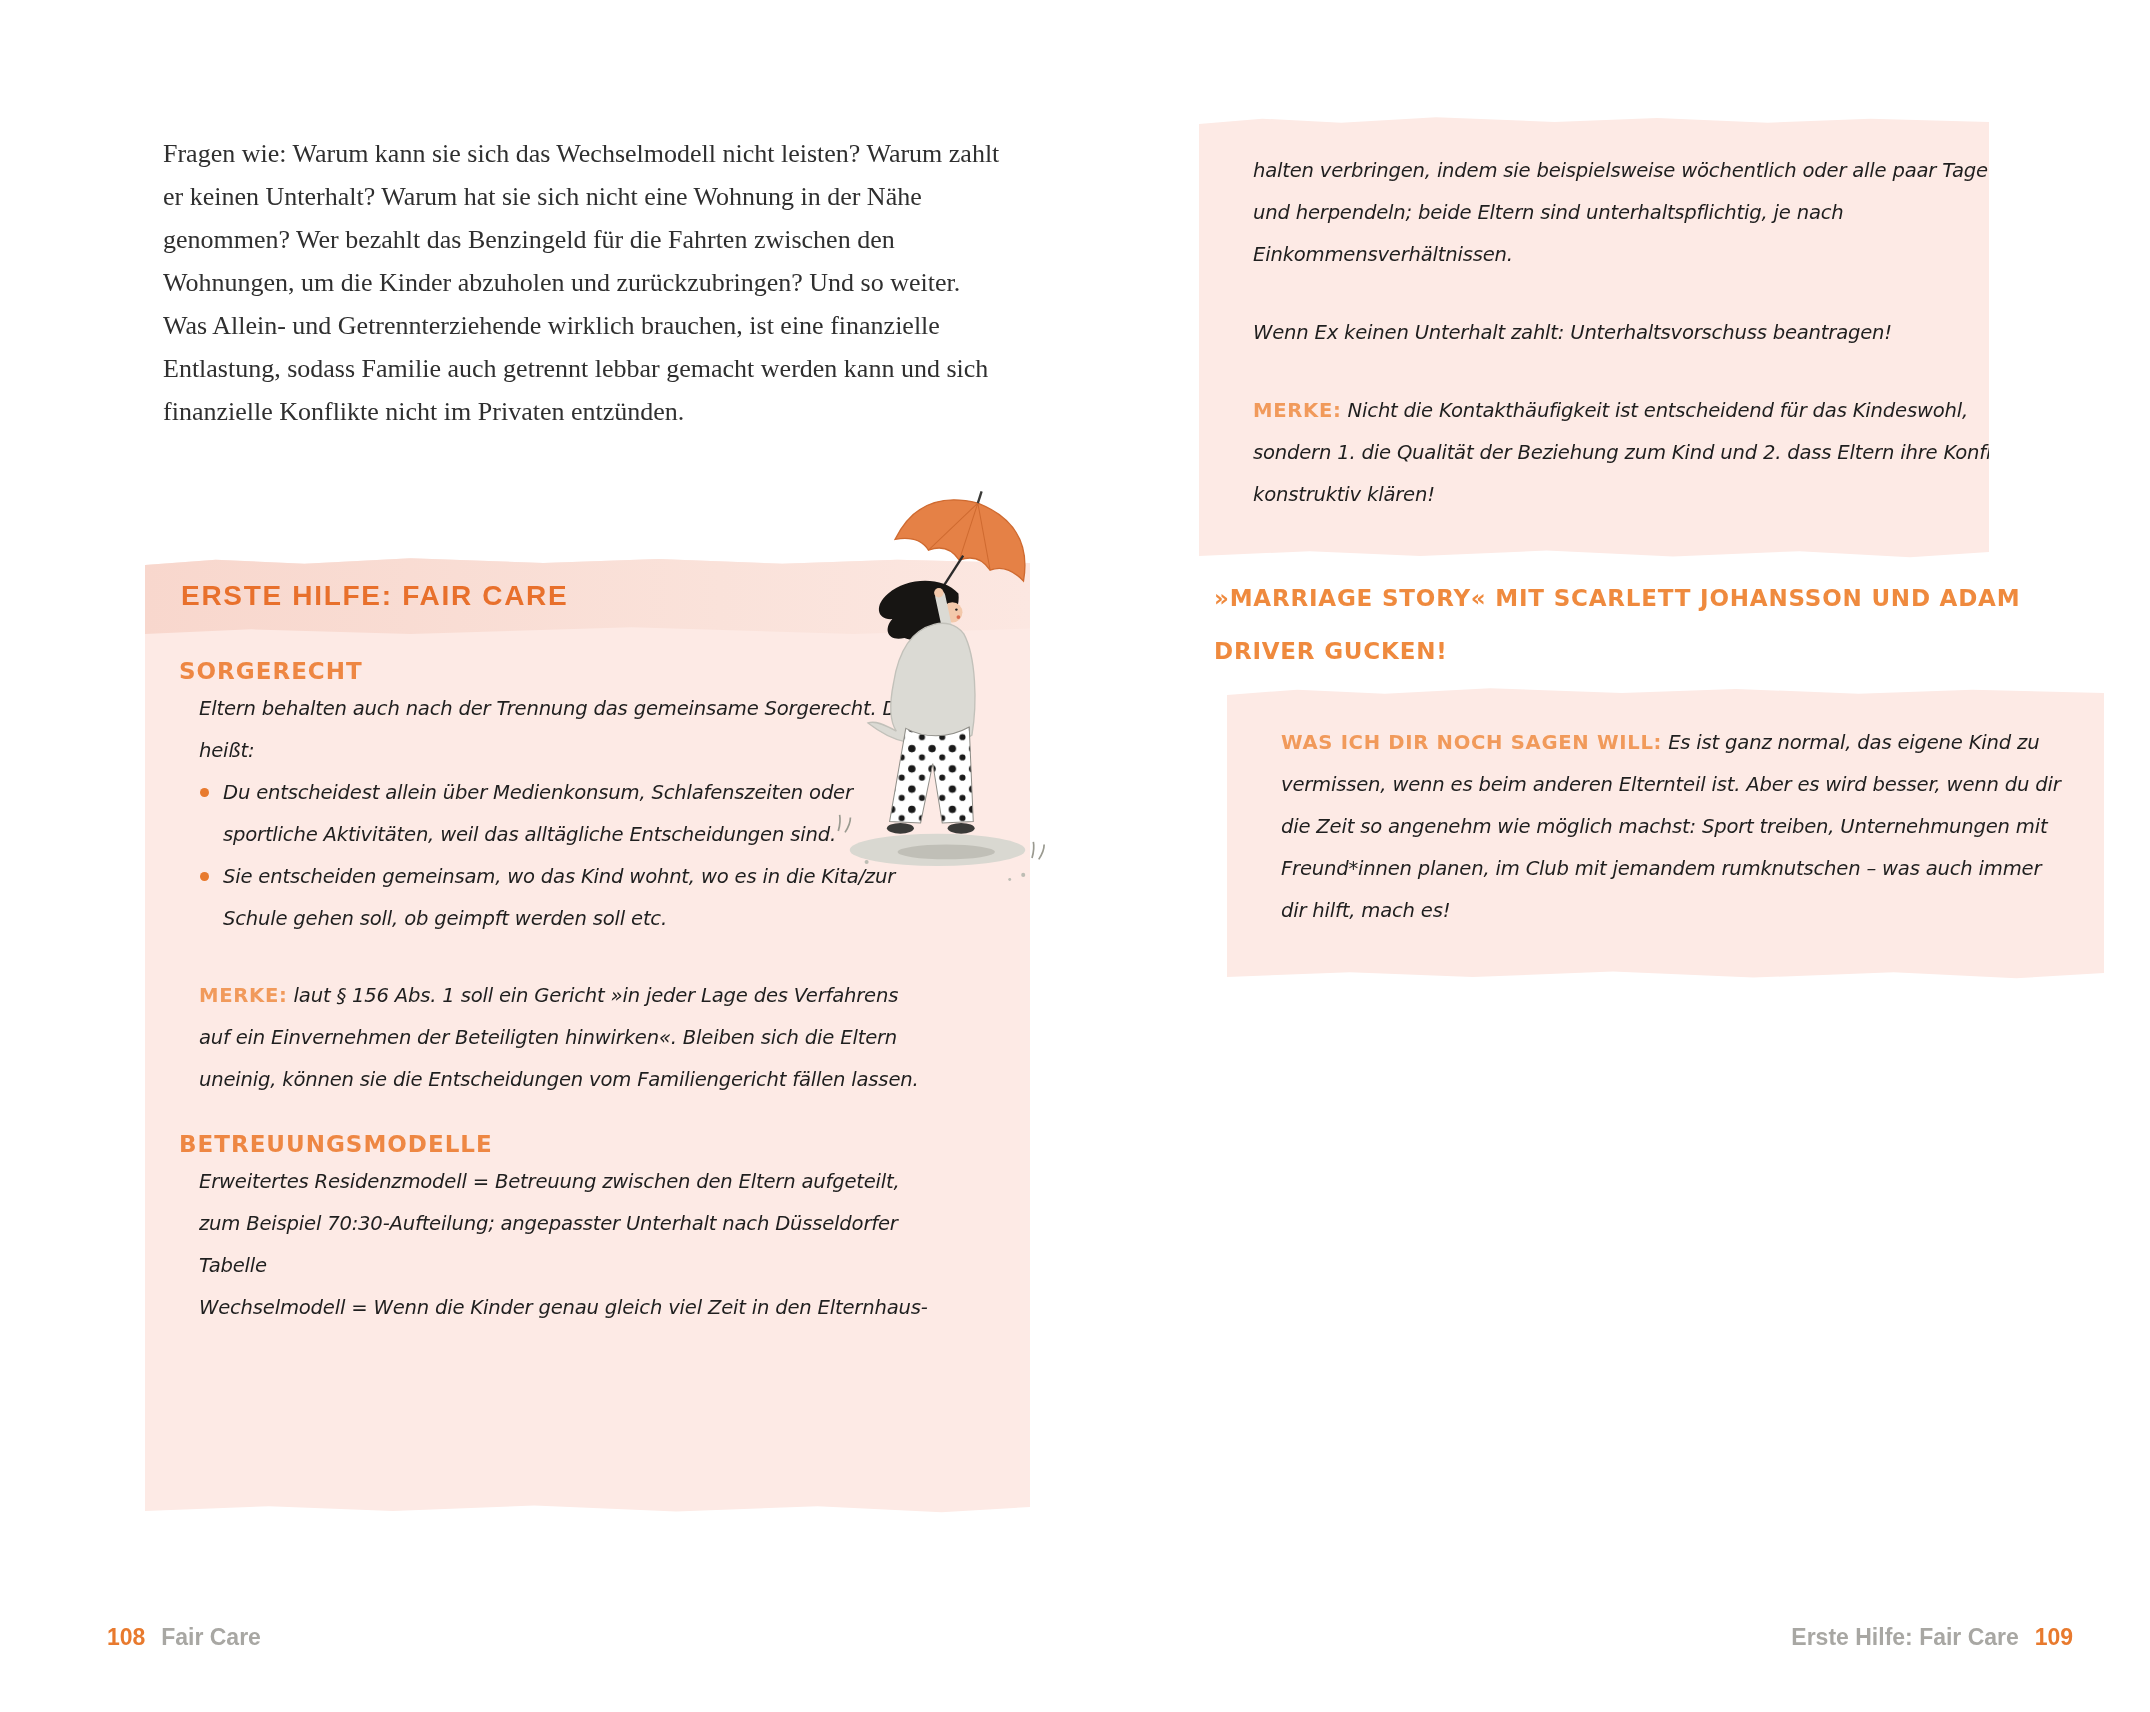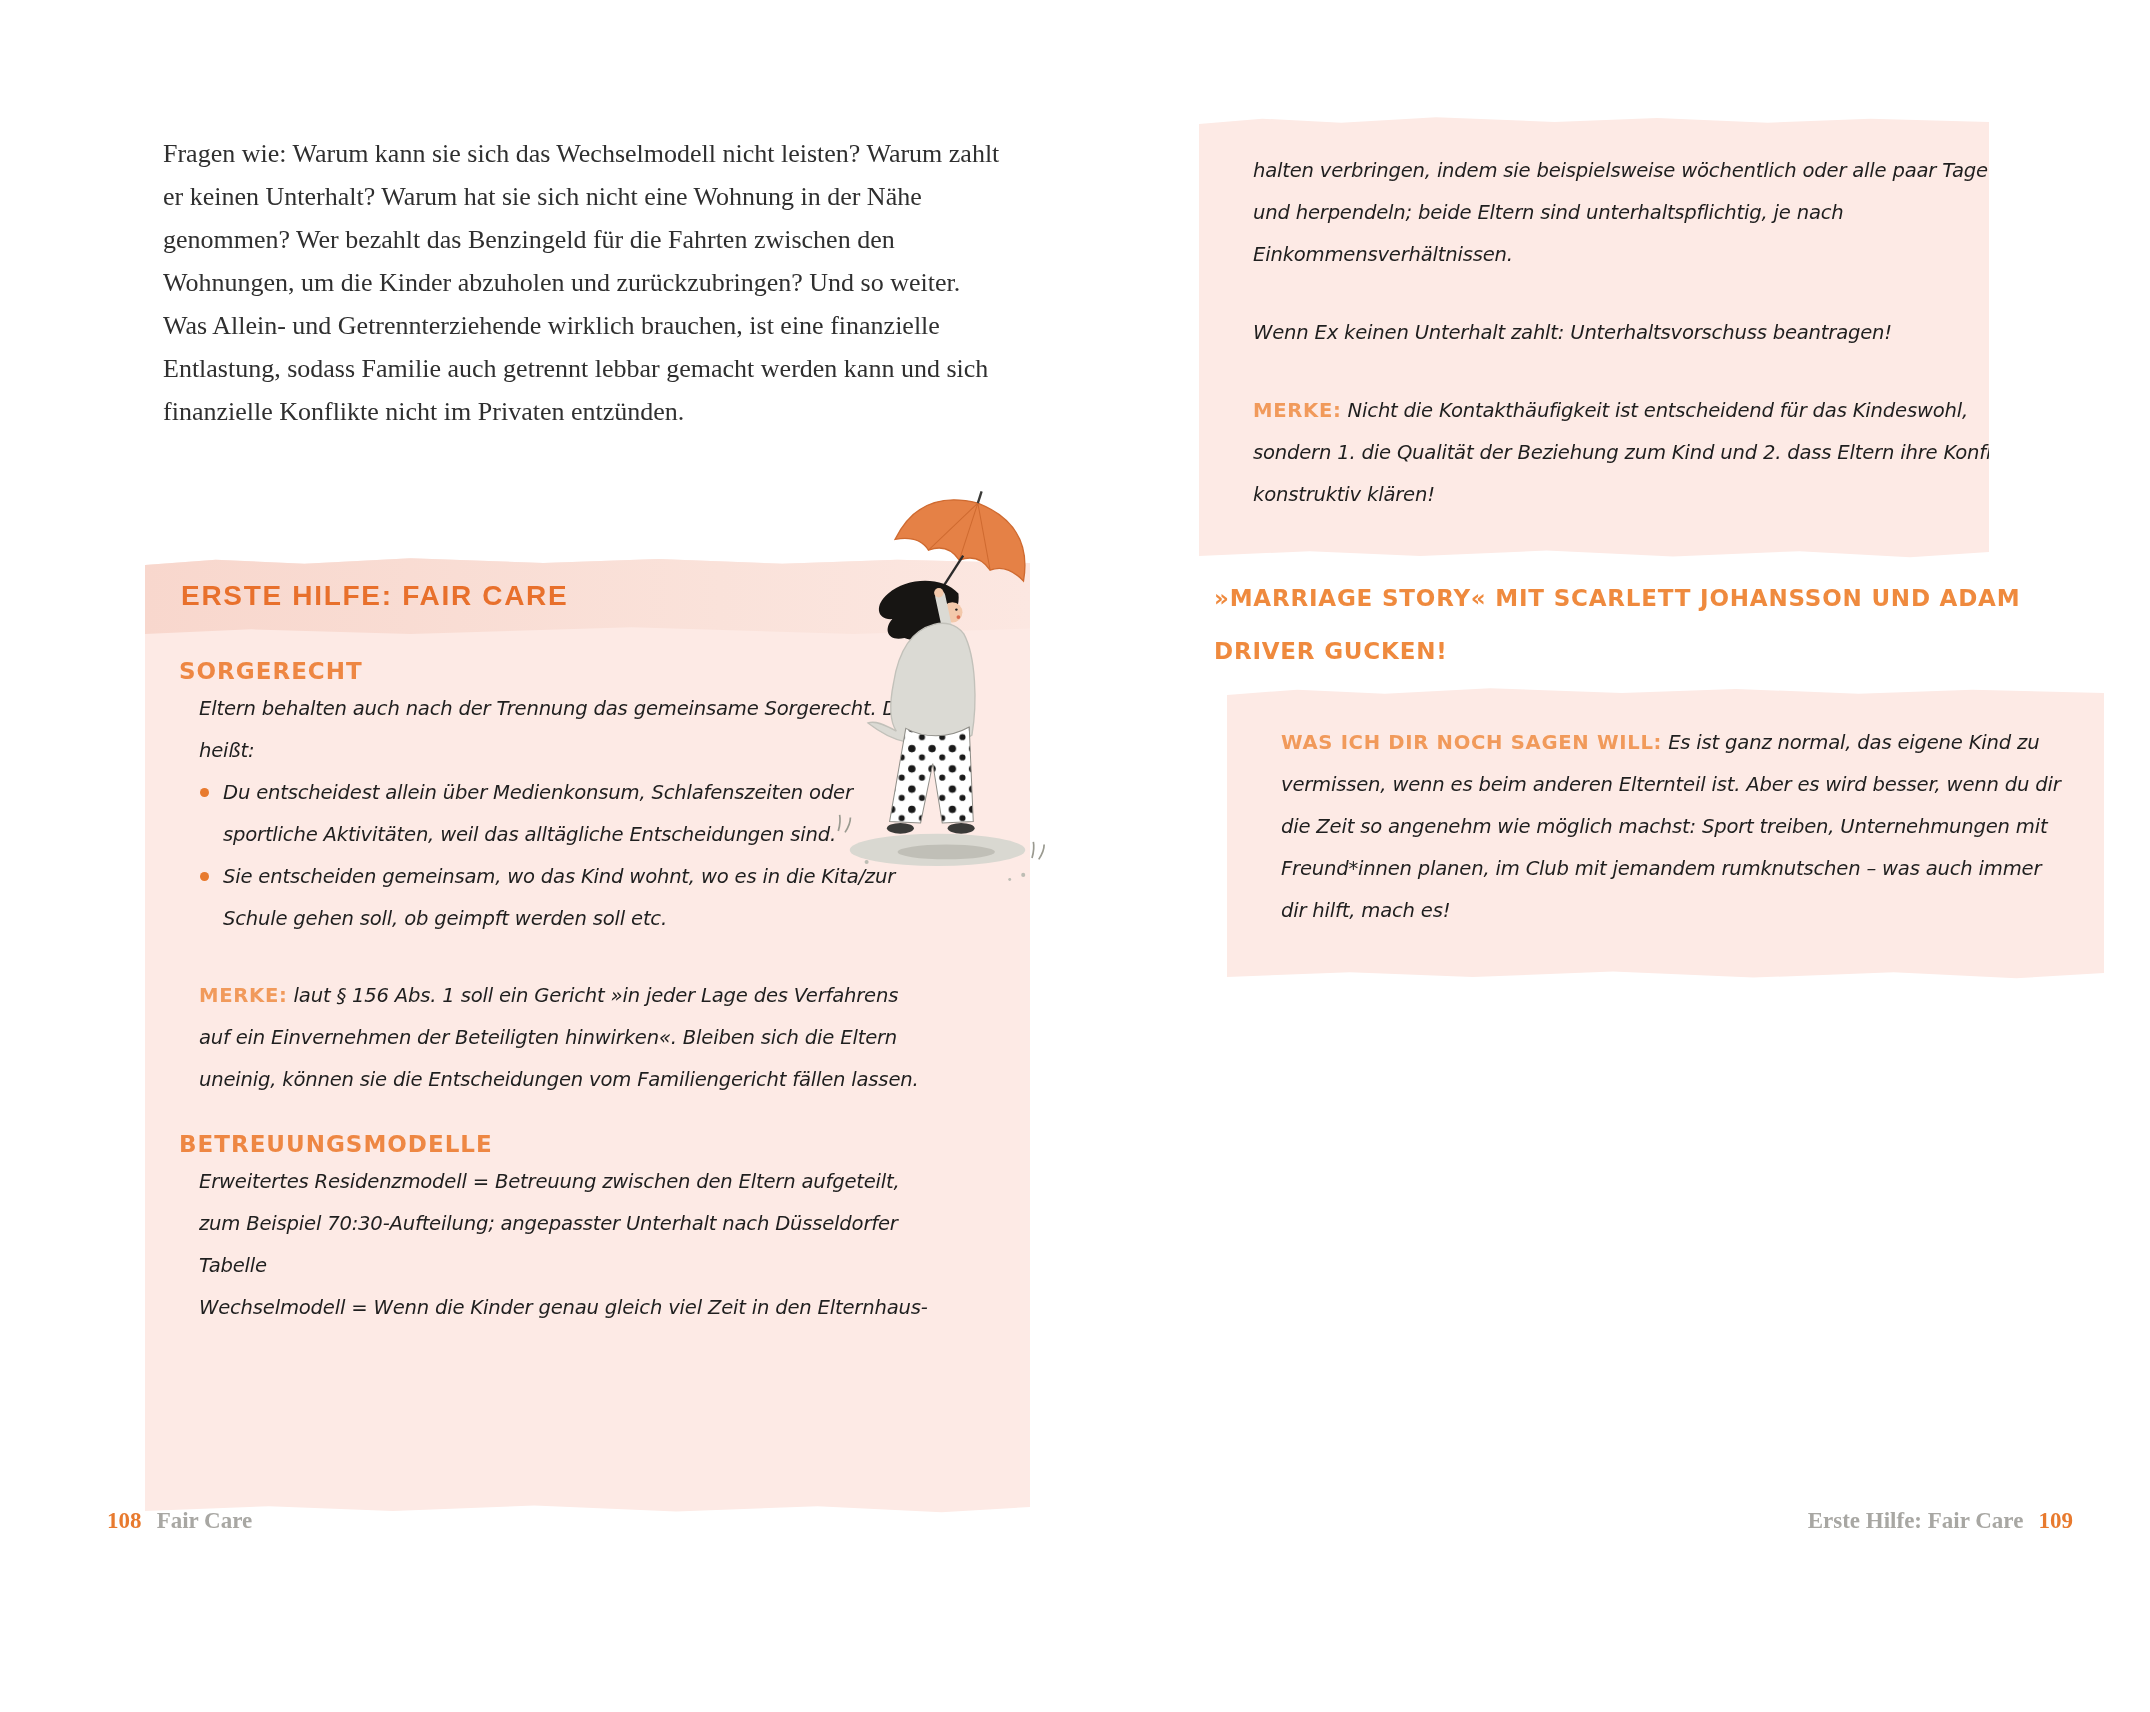--- a/index.html
+++ b/index.html
@@ -94,9 +94,9 @@
 
   
   .footer {
-    position:absolute; top:1508px;
+    position:absolute; top:1624px;
     font-size:23px; font-weight:bold;
-    font-family:Liberation Serif, serif;
+    font-family:Liberation Sans, sans-serif;
     white-space:nowrap;
   }
   .footer-left  { left:107px; }

